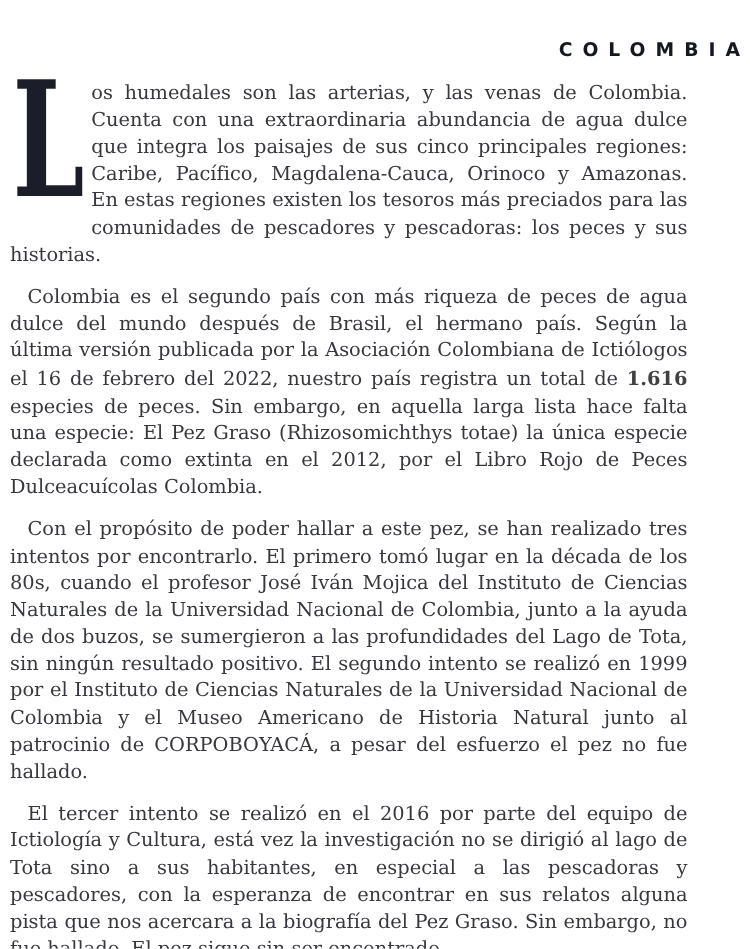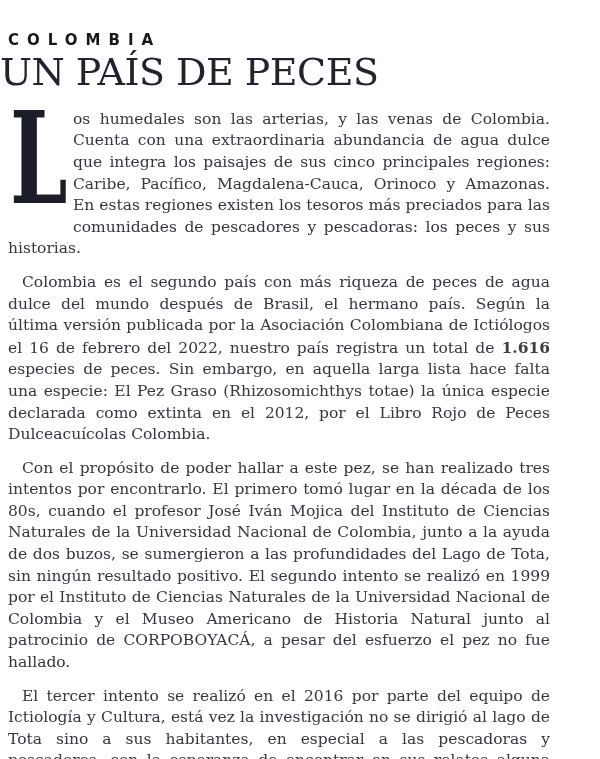--- a/index.html
+++ b/index.html
@@ -20,7 +20,7 @@
     box-sizing: border-box;
   }
   .masthead {
-    text-align: left;
+    text-align: right;
     padding-top: 31px;
   }
   .kicker {

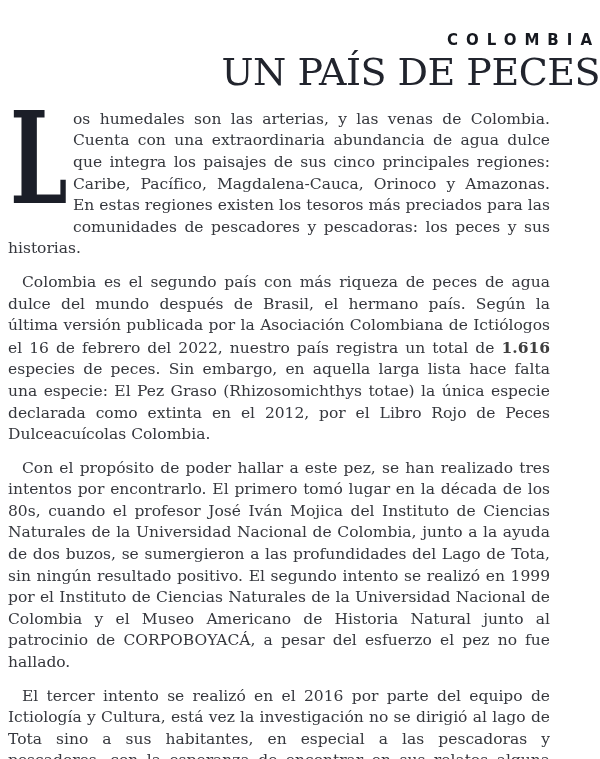--- a/index.html
+++ b/index.html
@@ -81,7 +81,6 @@
 
   <header class="masthead">
     <div class="kicker">COLOMBIA</div>
-    <h1 class="title">UN PAÍS DE PECES</h1>
   </header>
 
   <article class="article">

